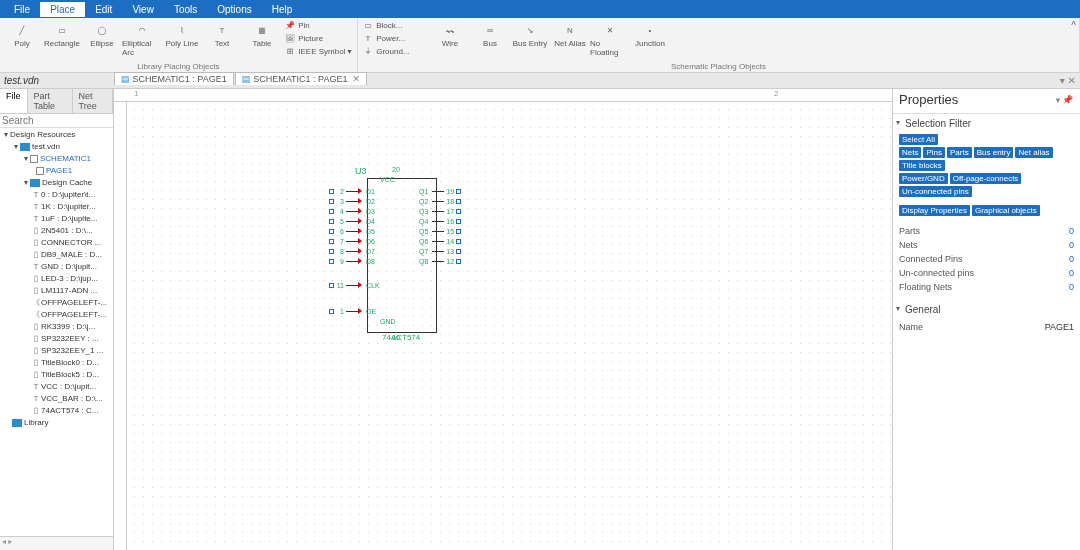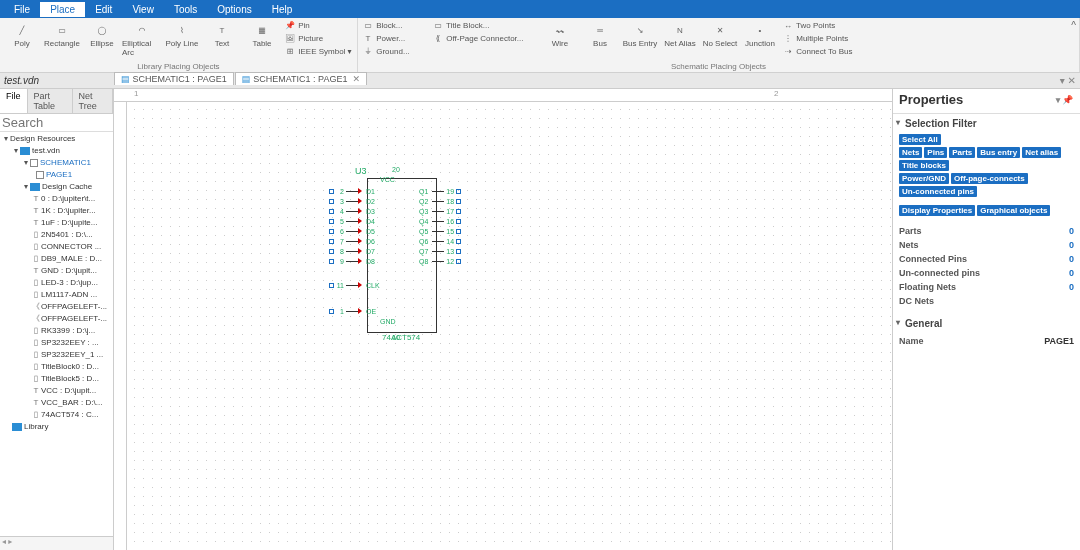--- a/index.html
+++ b/index.html
@@ -149,10 +149,6 @@
         <span><span class="ic2">▭</span> <span>Block...</span></span>
         <span><span class="ic2">T</span> <span>Power...</span></span>
         <span><span class="ic2">⏚</span> <span>Ground...</span></span>
-      </div>
-      <div class="mini-list" style="width:110px">
-        <span><span class="ic2">▭</span> <span>Title Block...</span></span>
-        <span><span class="ic2">⟪</span> <span>Off-Page Connector...</span></span>
       </div>
       <div class="rb-btn">
           <span class="ic">〰</span>

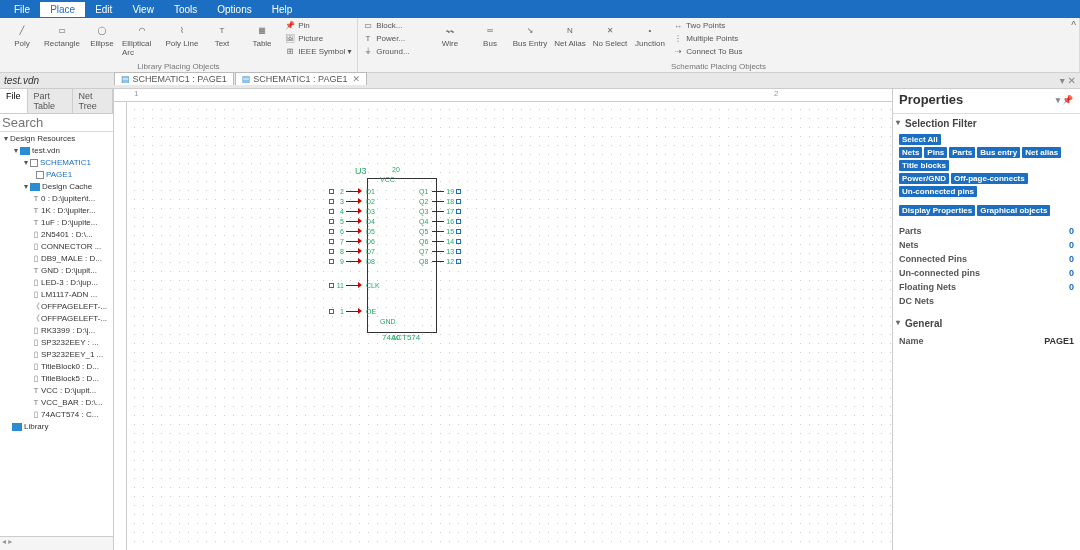--- a/index.html
+++ b/index.html
@@ -174,11 +174,6 @@
           <span class="ic">•</span>
           <span>Junction</span>
         </div>
-      <div class="mini-list" style="width:90px">
-        <span><span class="ic2">↔</span> <span>Two Points</span></span>
-        <span><span class="ic2">⋮</span> <span>Multiple Points</span></span>
-        <span><span class="ic2">⇢</span> <span>Connect To Bus</span></span>
-      </div>
     </div>
     <div class="label">Schematic Placing Objects</div>
   </div>

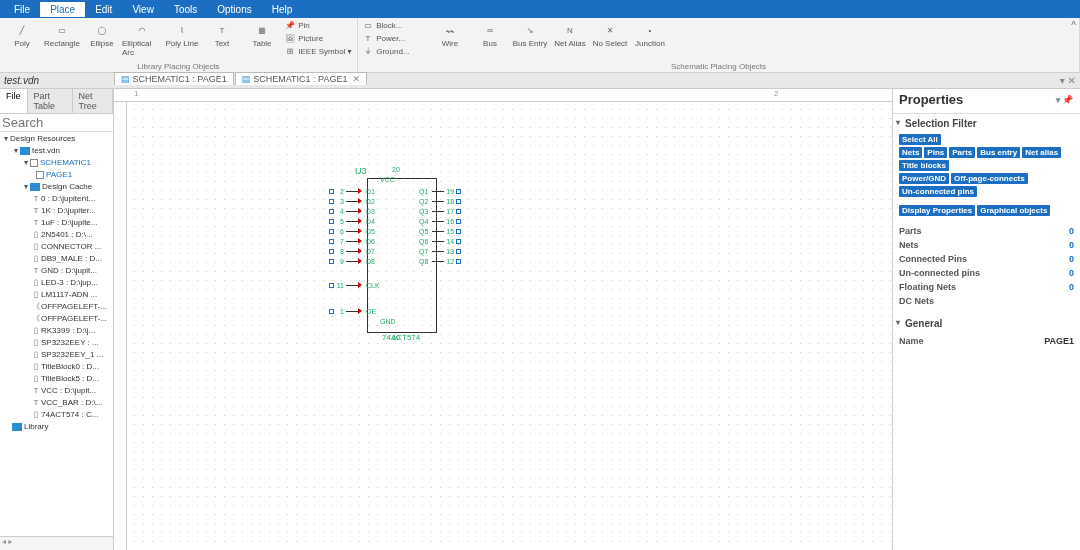--- a/index.html
+++ b/index.html
@@ -168,7 +168,7 @@
         </div>
       <div class="rb-btn">
           <span class="ic">✕</span>
-          <span>No Select</span>
+          <span>No Floating</span>
         </div>
       <div class="rb-btn">
           <span class="ic">•</span>

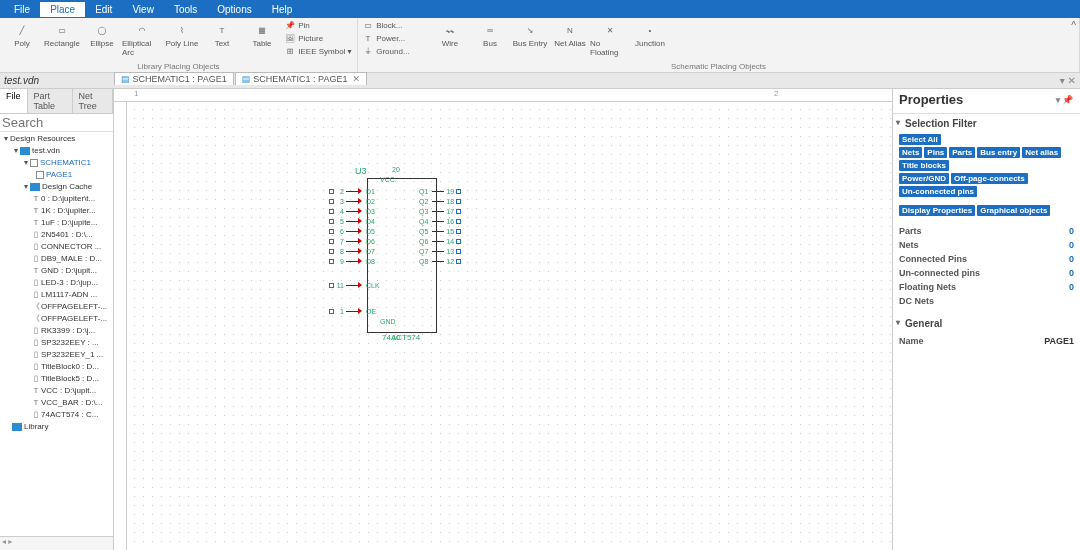--- a/index.html
+++ b/index.html
@@ -72,7 +72,7 @@
 .pin-b { position:absolute; display:flex; flex-direction:column; align-items:center;}
 .pin-b .lbl,.pin-b .num {font-size:7px;color:#2a6;}
 
-.props { width:188px; border-left:1px solid #ccc; display:flex; flex-direction:column; background:#fff;font-weight:bold;}
+.props { width:188px; border-left:1px solid #ccc; display:flex; flex-direction:column; background:#fff;}
 .props-h { font-size:13px; color:#333; padding:3px 6px 6px 6px; border-bottom:1px solid #ddd; display:flex; align-items:center;}
 .props-h .r { margin-left:auto; font-size:9px; color:#888;}
 .sec-h { font-size:10px; color:#444; padding:4px 6px 3px 12px; position:relative;}

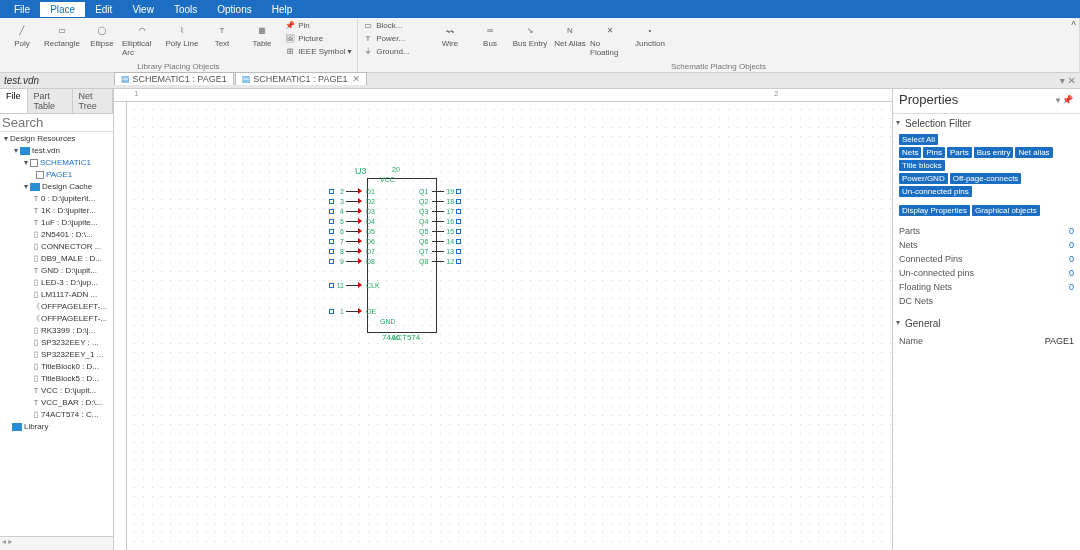--- a/index.html
+++ b/index.html
@@ -35,7 +35,7 @@
 .side-tabs span { padding:2px 6px; border-right:1px solid #ccc;}
 .side-tabs span.on { background:#fff; color:#000;}
 .side-search { display:flex; align-items:center; border-bottom:1px solid #ddd; padding:1px 2px;}
-.side-search input { border:0; font-size:13px; flex:1; outline:none; color:#999;}
+.side-search input { border:0; font-size:10px; flex:1; outline:none; color:#999;}
 .tree { font-size:8px; color:#333; overflow:hidden; line-height:12px; padding:1px 0 0 2px;}
 .tree .nd { white-space: nowrap; display:flex; align-items:center;}
 .tree .tw { width:8px; display:inline-block; text-align:center; color:#555;}

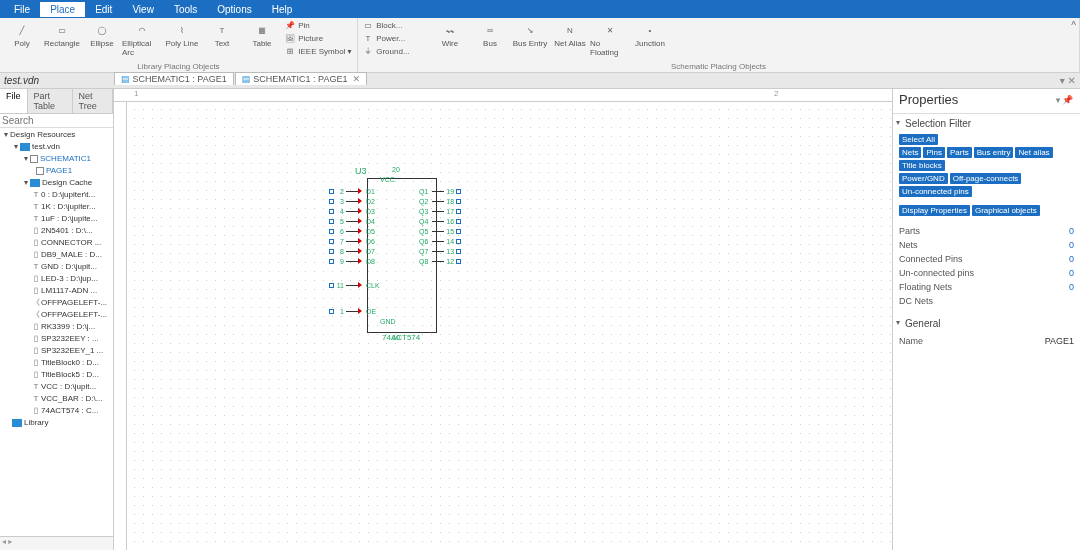--- a/index.html
+++ b/index.html
@@ -464,10 +464,6 @@
           <span>Floating Nets</span>
           <span class="v">0</span>
         </div>
-        <div class="stat-row">
-          <span>DC Nets</span>
-          <span class="v"></span>
-        </div>
       </div>
     <div class="sec-h">General</div>
     <div class="sec-body" id="gen">

